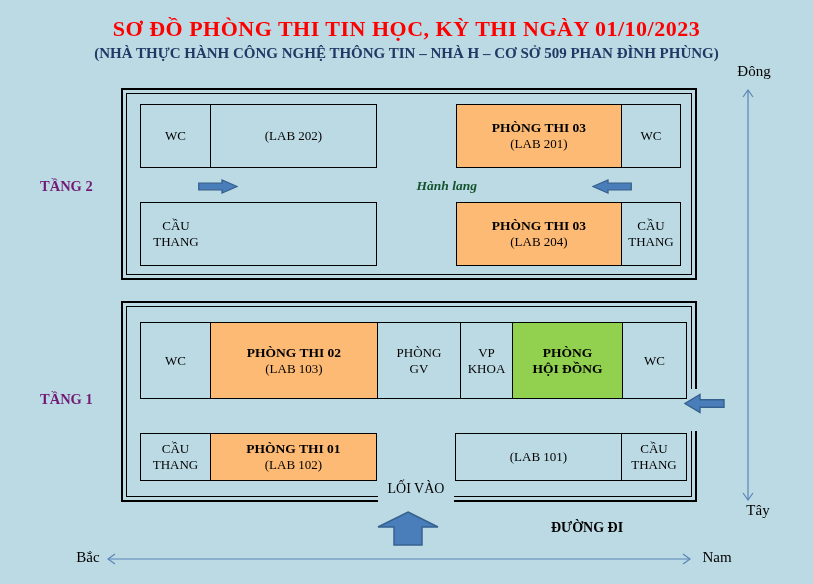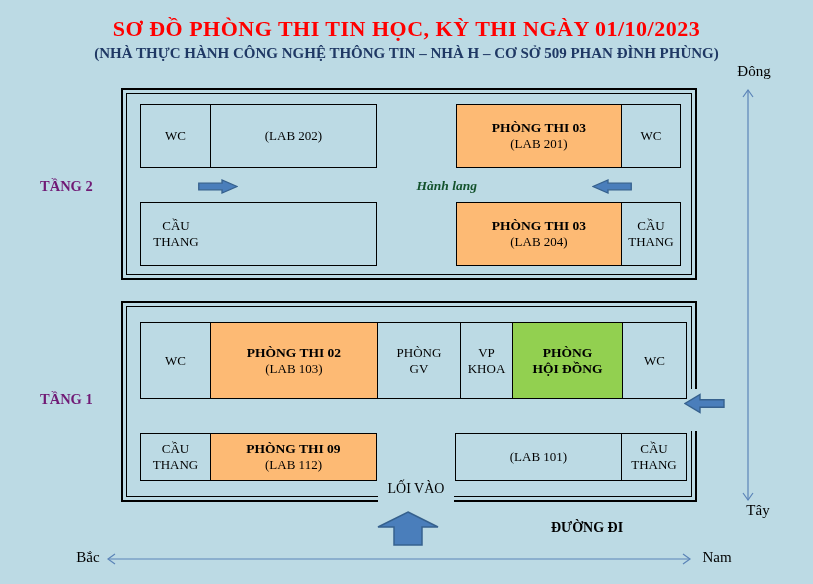--- a/index.html
+++ b/index.html
@@ -142,7 +142,7 @@
       <span>THANG</span>
     </div>
     <div class="cell white" style="flex:1;">
-      <span class="bold">PHÒNG THI 09</span>
+      <span class="bold">PHÒNG THI 01</span>
       <span>(LAB 112)</span>
     </div>
   </div>

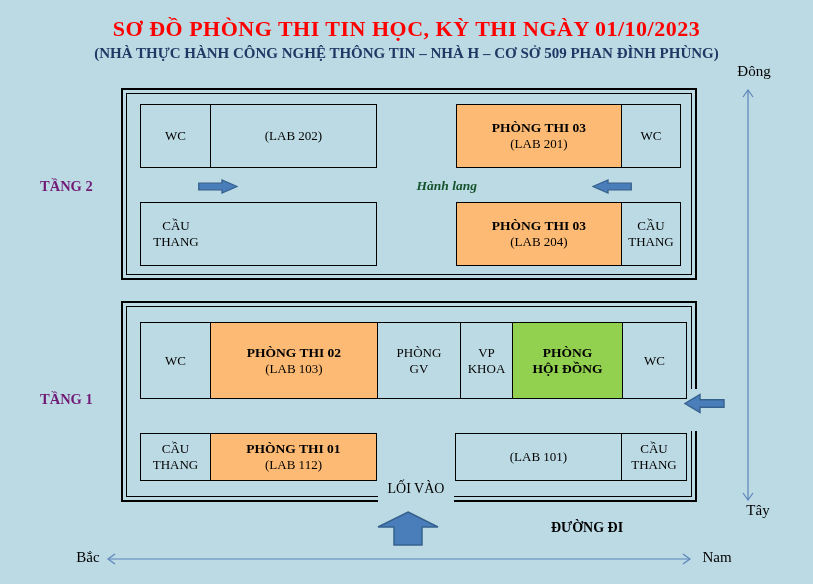--- a/index.html
+++ b/index.html
@@ -143,7 +143,7 @@
     </div>
     <div class="cell white" style="flex:1;">
       <span class="bold">PHÒNG THI 01</span>
-      <span>(LAB 112)</span>
+      <span>(LAB 102)</span>
     </div>
   </div>
   <div class="room-box" style="left:455px;top:433px;width:232px;height:48px;">

